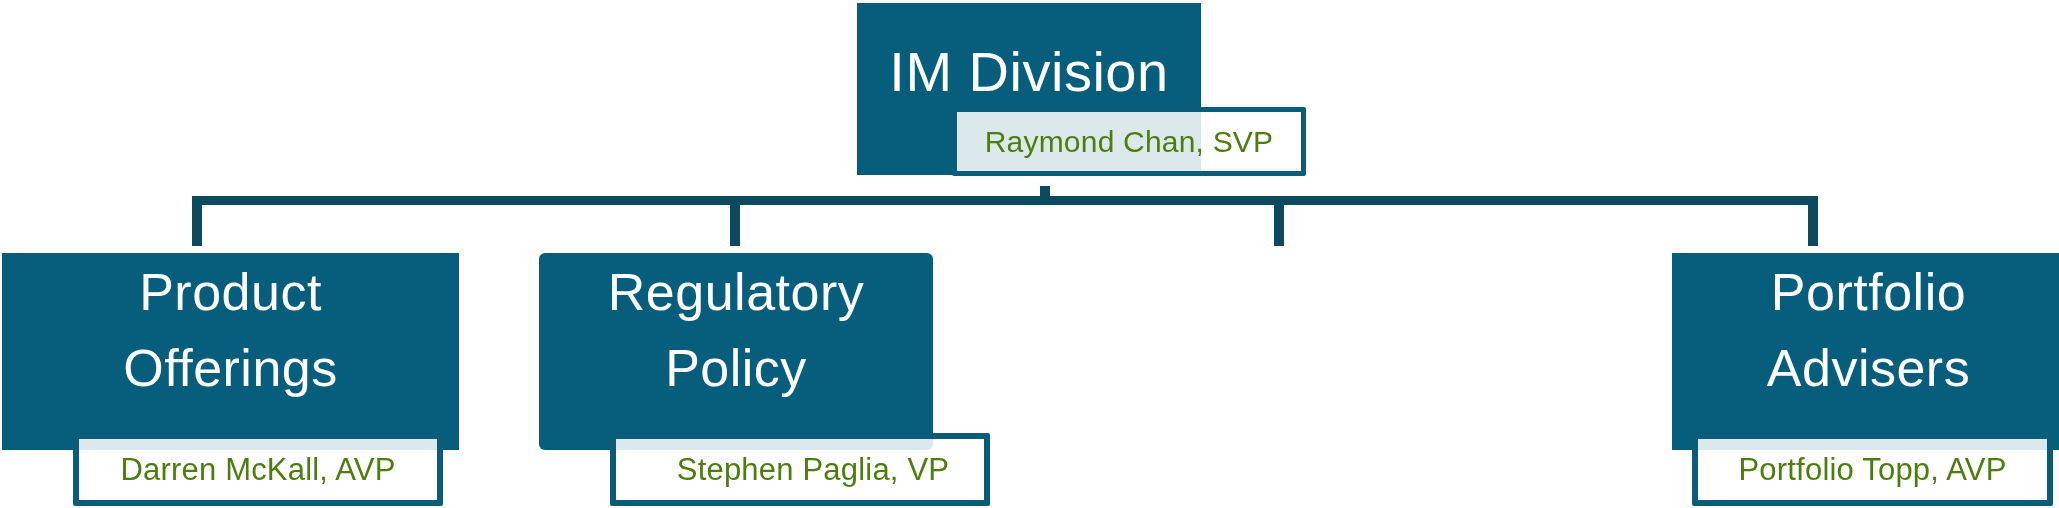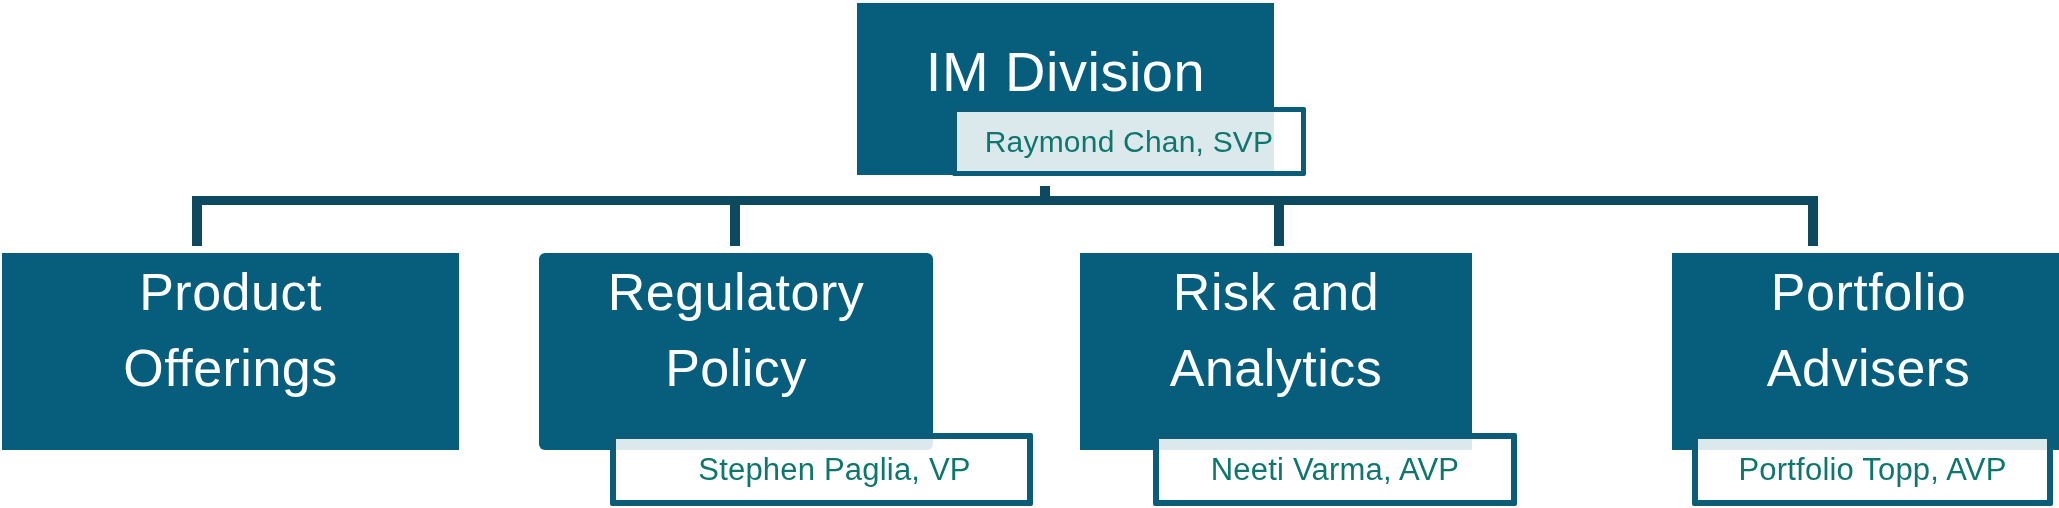--- a/index.html
+++ b/index.html
@@ -43,7 +43,7 @@
     font-size: 52px;
     letter-spacing: 0.5px;
   }
-  .node.root { left: 857px; top: 3px; width: 417px; height: 172px; padding-bottom: 34px; box-sizing: border-box; }
+  .node.root { left: 857px; top: 3px; width: 344px; height: 172px; padding-bottom: 34px; box-sizing: border-box; }
   .node.root .node-title { font-size: 56px; line-height: 60px; }
   .node.child { top: 253px; height: 197px; padding-bottom: 43px; box-sizing: border-box; }
   .node.n1 { left: 2px;    width: 457px; }

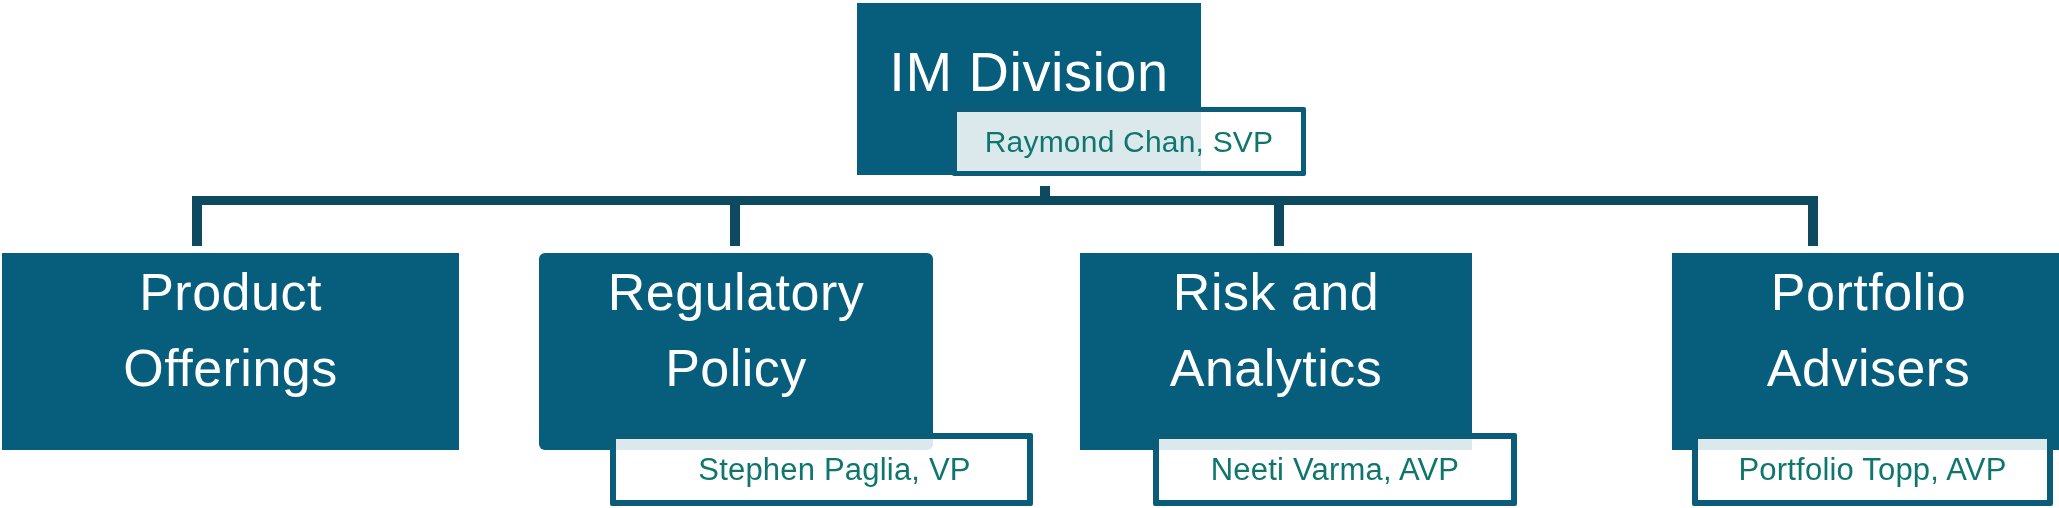--- a/index.html
+++ b/index.html
@@ -61,7 +61,7 @@
     align-items: center;
     justify-content: center;
     text-align: center;
-    color: #0f766e;
+    color: #4d7c0f;
     z-index: 3;
   }
   .name-tag .person { font-size: 31px; letter-spacing: 0.2px; }

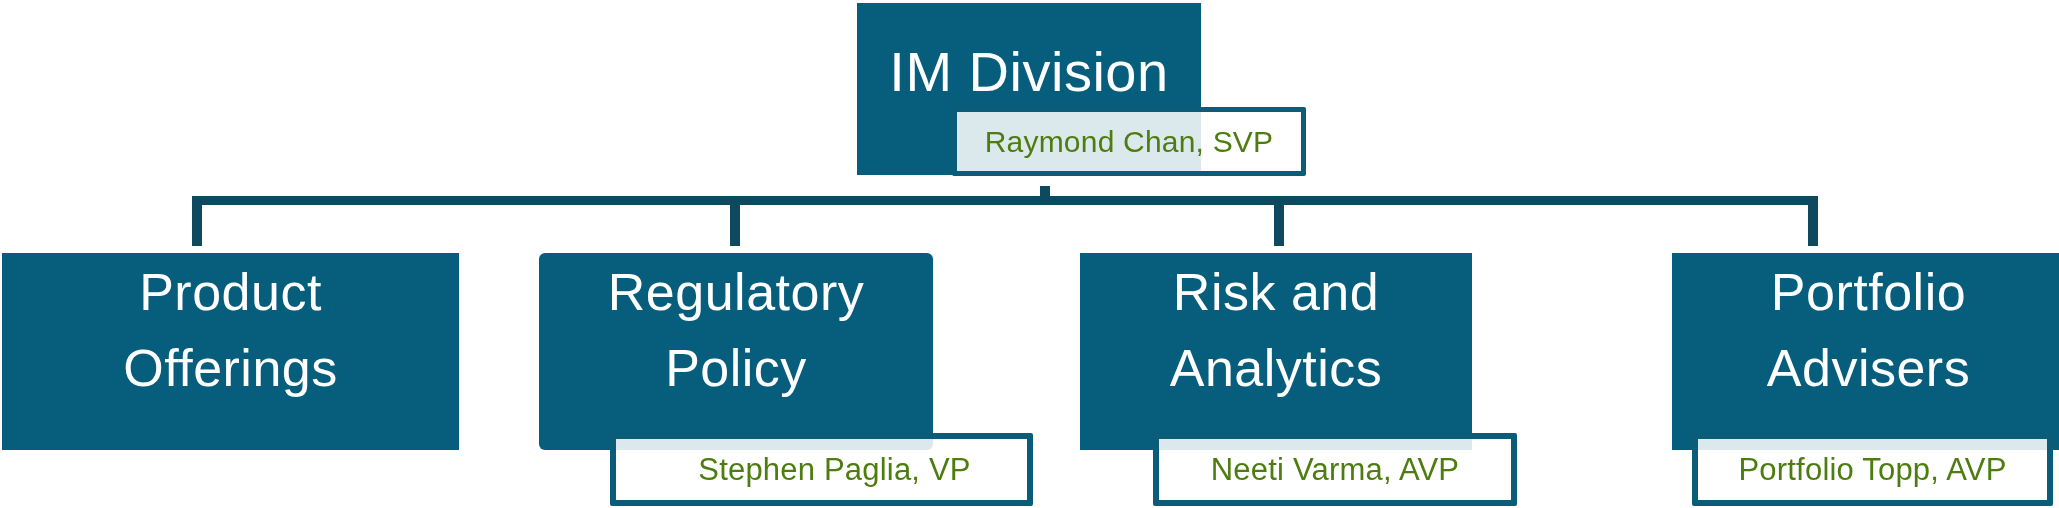--- a/index.html
+++ b/index.html
@@ -105,10 +105,6 @@
     <span class="person">Stephen Paglia, VP</span>
   </div>
 
-  <div class="node child n3">
-    <div class="node-title">Risk and
-Analytics</div>
-  </div>
   <div class="name-tag child-tag t3">
     <span class="person">Neeti Varma, AVP</span>
   </div>

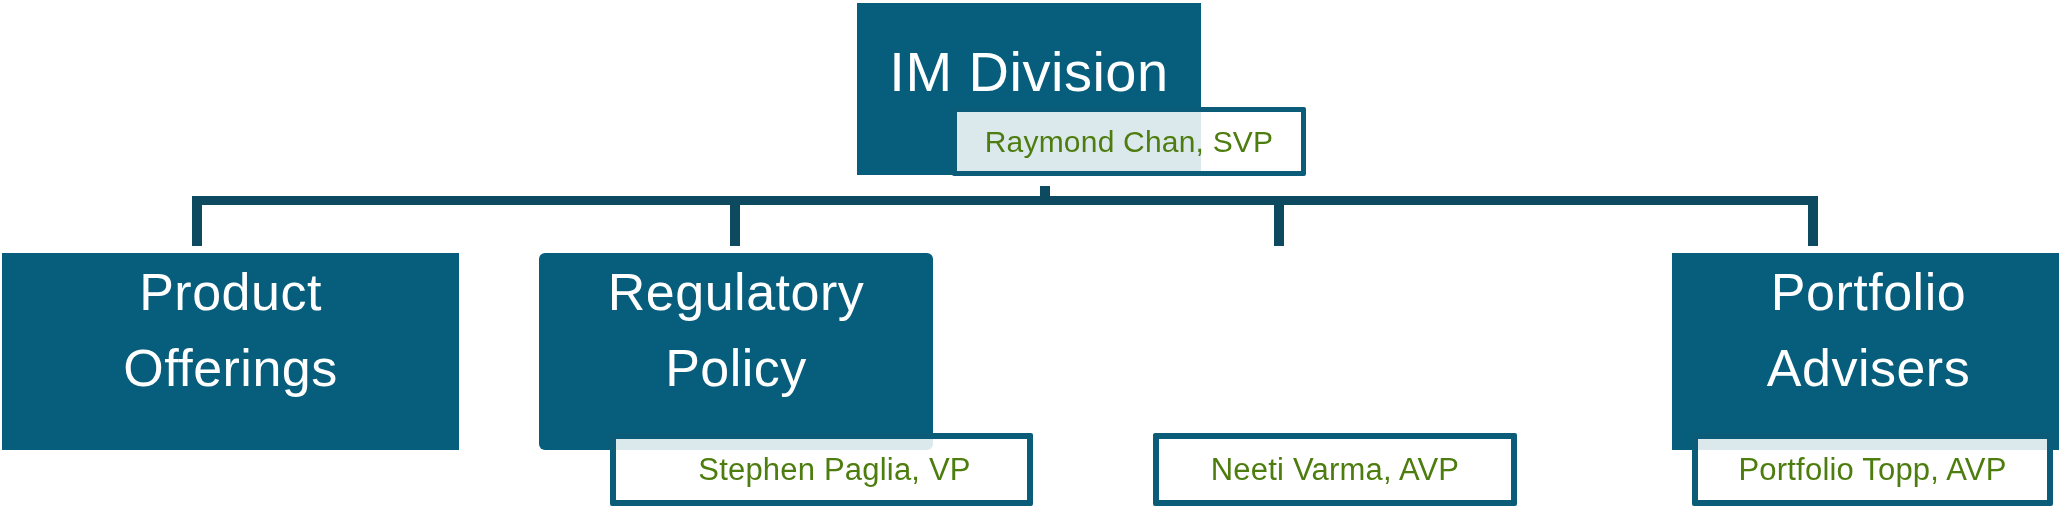--- a/index.html
+++ b/index.html
@@ -96,6 +96,9 @@
     <div class="node-title">Product
 Offerings</div>
   </div>
+  <div class="name-tag child-tag t1">
+    <span class="person">Darren McKall, AVP</span>
+  </div>
 
   <div class="node child n2">
     <div class="node-title">Regulatory

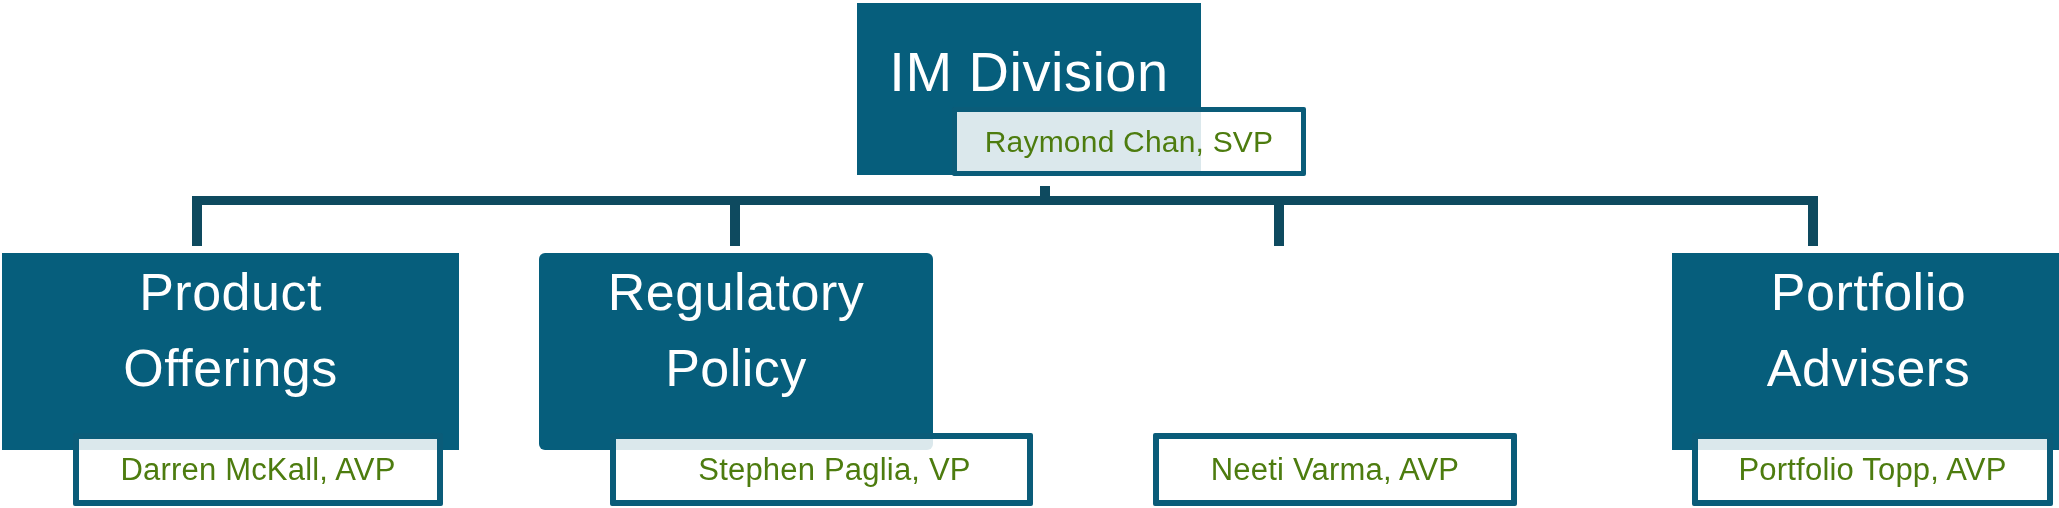--- a/index.html
+++ b/index.html
@@ -69,7 +69,7 @@
   .name-tag.root-tag .person { font-size: 30px; }
   .name-tag.child-tag { top: 433px; height: 73px; }
   .name-tag.t1 { left: 73px;   width: 370px; }
-  .name-tag.t2 { left: 610px;  width: 423px; padding-left: 26px; }
+  .name-tag.t2 { left: 610px;  width: 380px; padding-left: 26px; }
   .name-tag.t3 { left: 1153px; width: 364px; }
   .name-tag.t4 { left: 1692px; width: 361px; }
 </style>

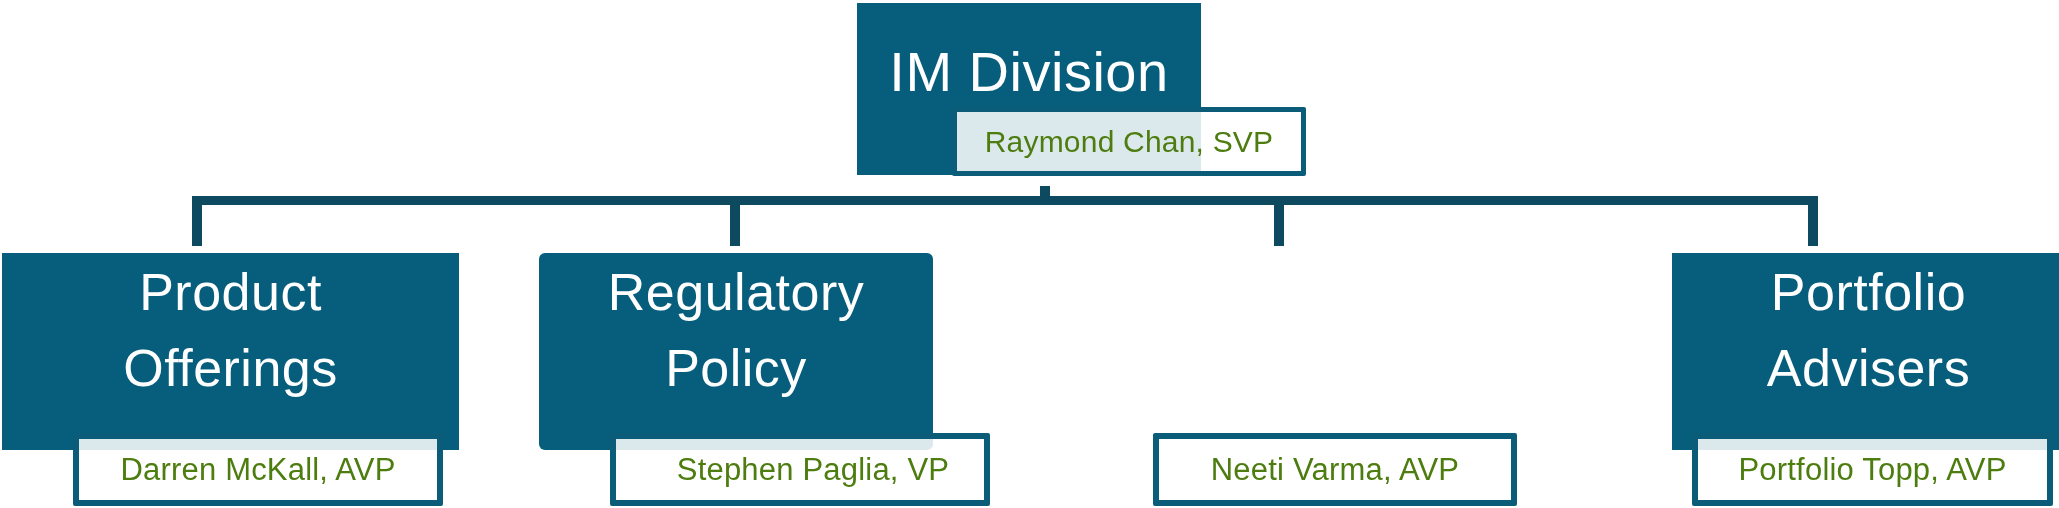--- a/index.html
+++ b/index.html
@@ -108,9 +108,6 @@
     <span class="person">Stephen Paglia, VP</span>
   </div>
 
-  <div class="name-tag child-tag t3">
-    <span class="person">Neeti Varma, AVP</span>
-  </div>
 
   <div class="node child n4">
     <div class="node-title">Portfolio

